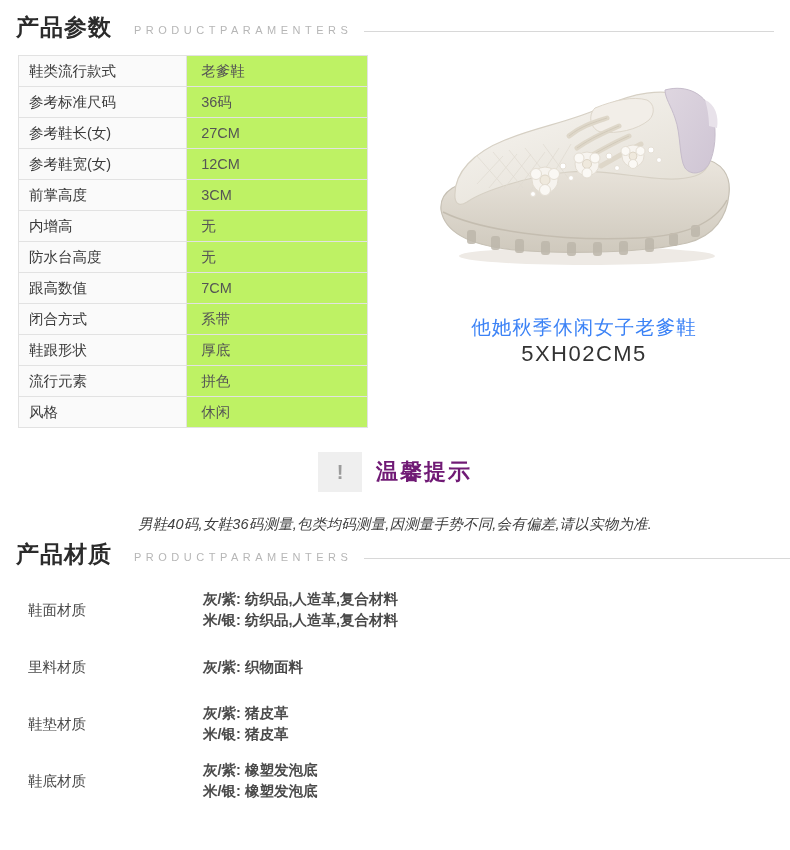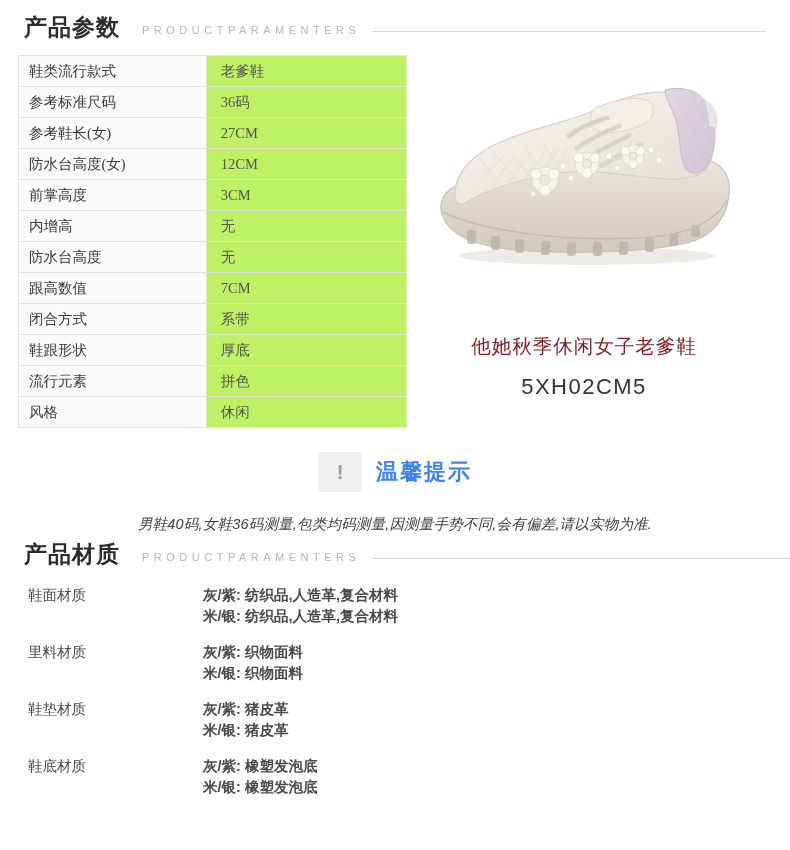--- a/index.html
+++ b/index.html
@@ -20,7 +20,7 @@
   .section-head {
     display: flex;
     align-items: flex-end;
-    padding: 0 24px;
+    padding: 0 16px;
     position: relative;
   }
   .section-head .cn {

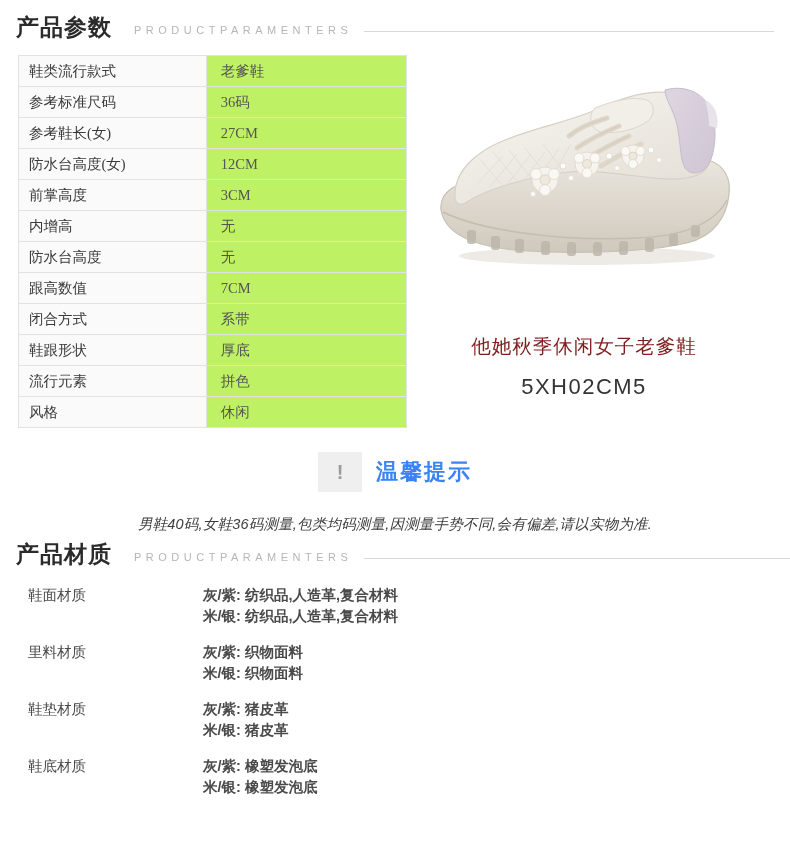--- a/index.html
+++ b/index.html
@@ -56,8 +56,7 @@
   }
   table.param-table {
     border-collapse: collapse;
-    width: 389px;
-    font-family: Liberation Serif, serif;
+    width: 350px;
   }
   table.param-table td {
     border: 1px solid #e2e2e2;

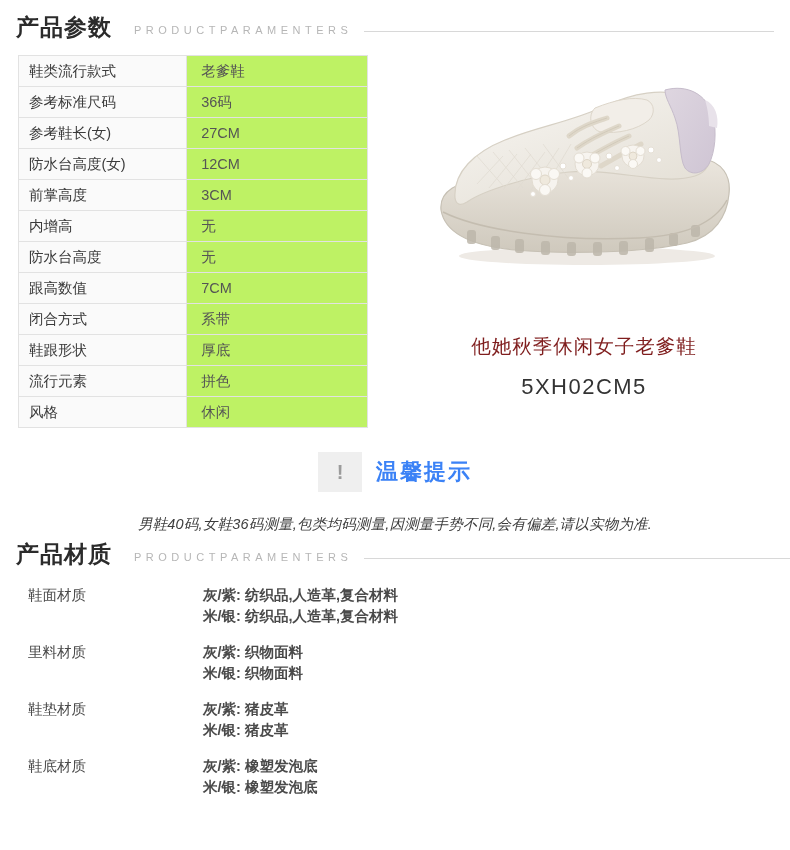--- a/index.html
+++ b/index.html
@@ -210,7 +210,7 @@
         <td class="v">27CM</td>
       </tr>
       <tr>
-        <td class="k">防水台高度(女)</td>
+        <td class="k">参考鞋宽(女)</td>
         <td class="v">12CM</td>
       </tr>
       <tr>

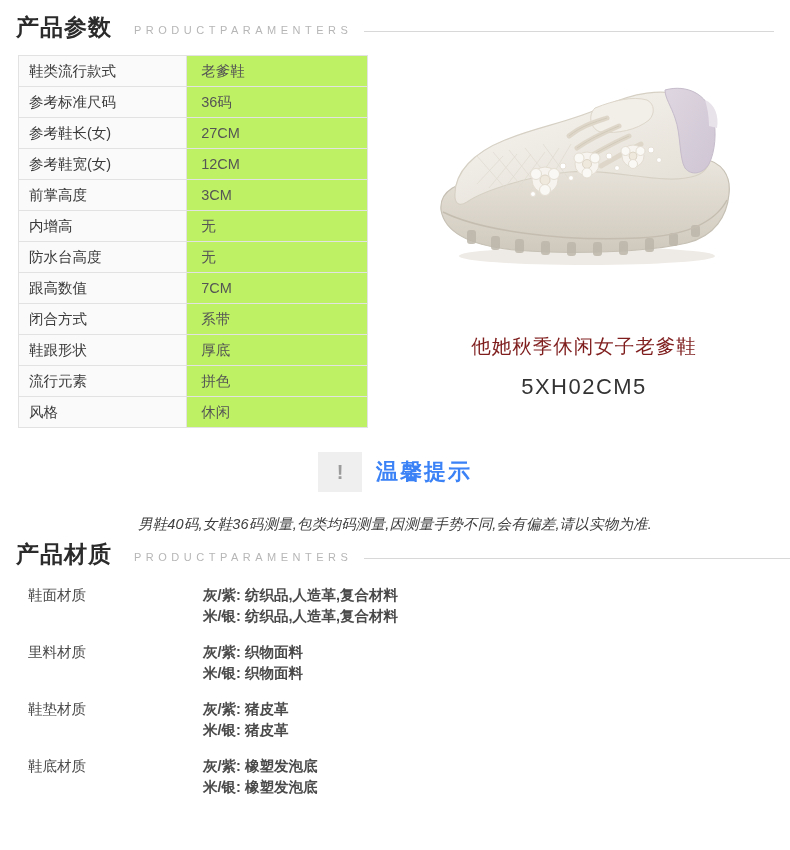--- a/index.html
+++ b/index.html
@@ -98,9 +98,9 @@
   }
   .prod-name {
     font-size: 19.5px;
-    color: #7f1d1d;
+    color: #3b82f6;
     letter-spacing: 1px;
-    margin-top: 23px;
+    margin-top: 4px;
   }
   .prod-code {
     font-size: 22px;

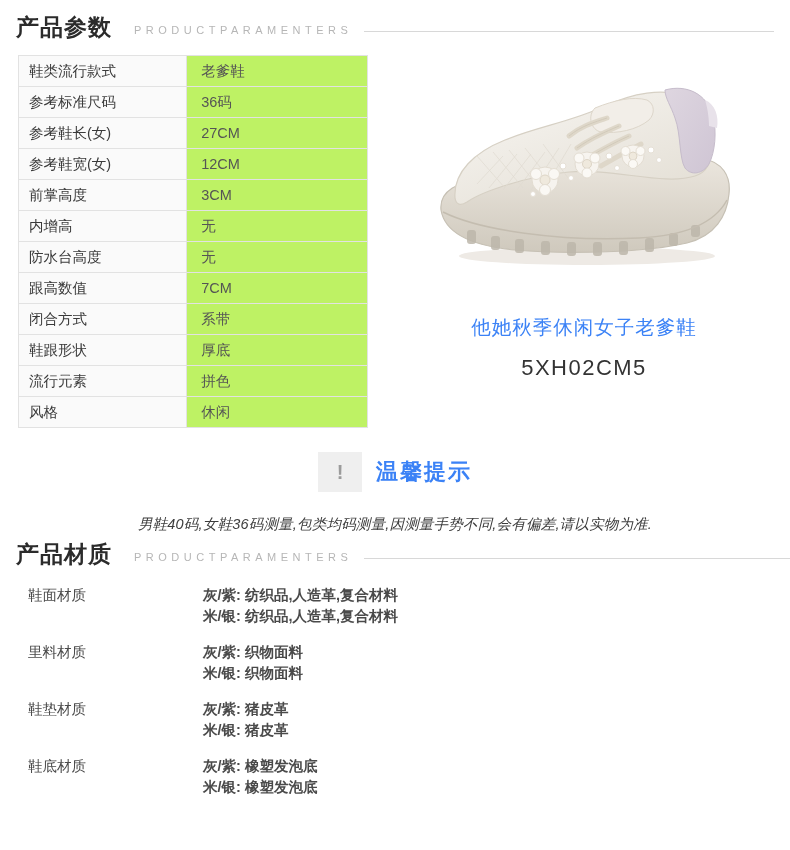--- a/index.html
+++ b/index.html
@@ -106,7 +106,6 @@
     font-size: 22px;
     color: #333;
     letter-spacing: 1.5px;
-    margin-top: 14px;
   }
 
   

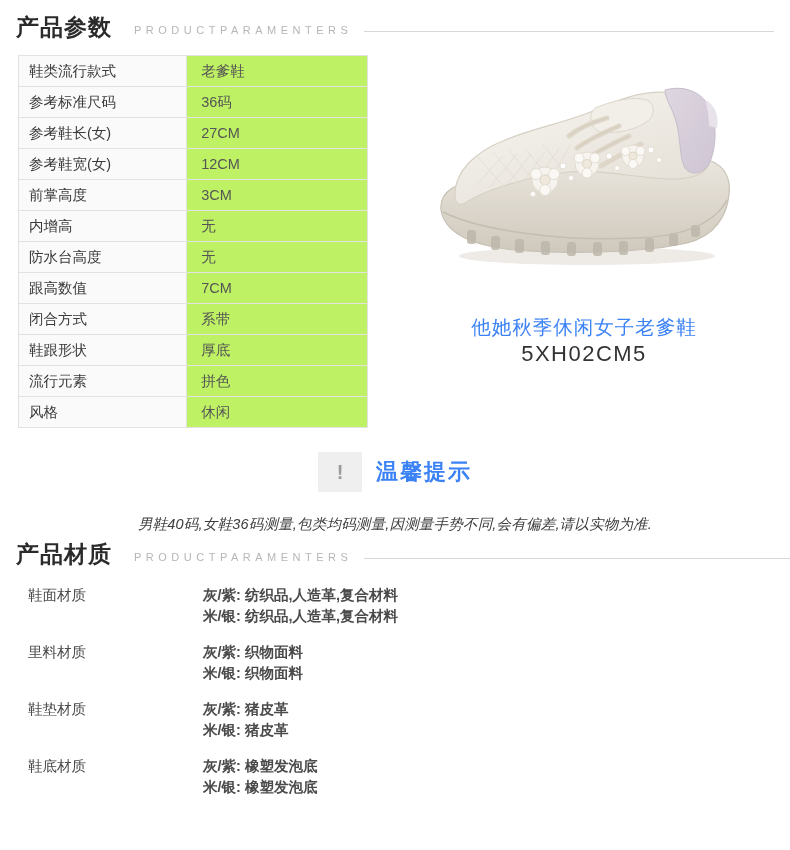--- a/index.html
+++ b/index.html
@@ -134,7 +134,7 @@
   }
   .tips-title {
     font-size: 22px;
-    color: #3b82f6;
+    color: #701a75;
     letter-spacing: 2px;
     font-weight: bold;
   }

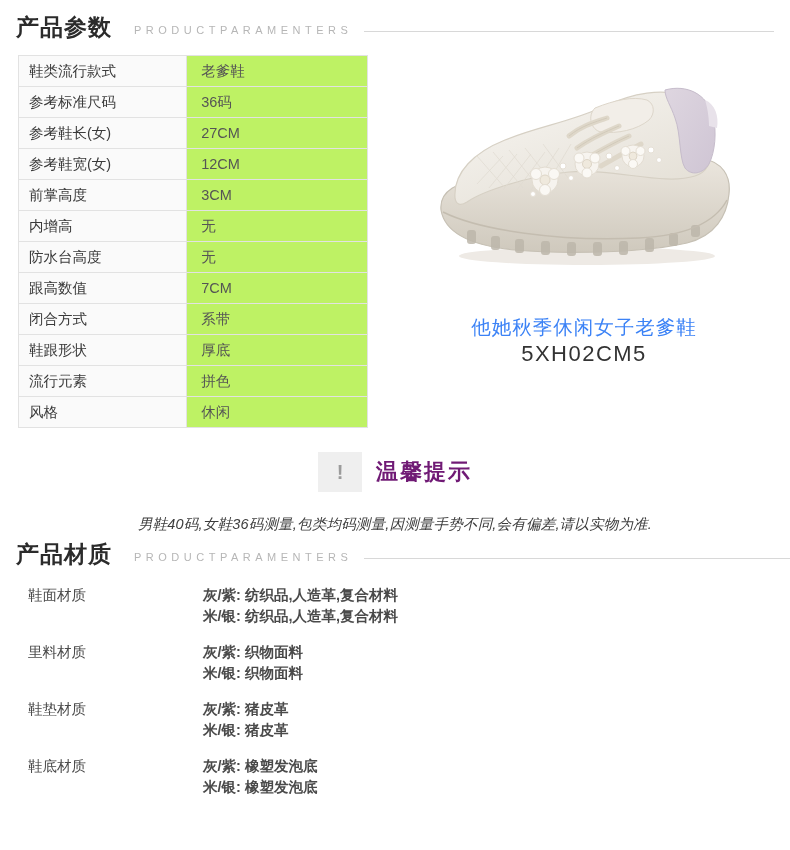--- a/index.html
+++ b/index.html
@@ -161,7 +161,7 @@
   }
   .mat-row {
     display: flex;
-    align-items: flex-start;
+    align-items: center;
     min-height: 50px;
     padding-top: 7px;
   }

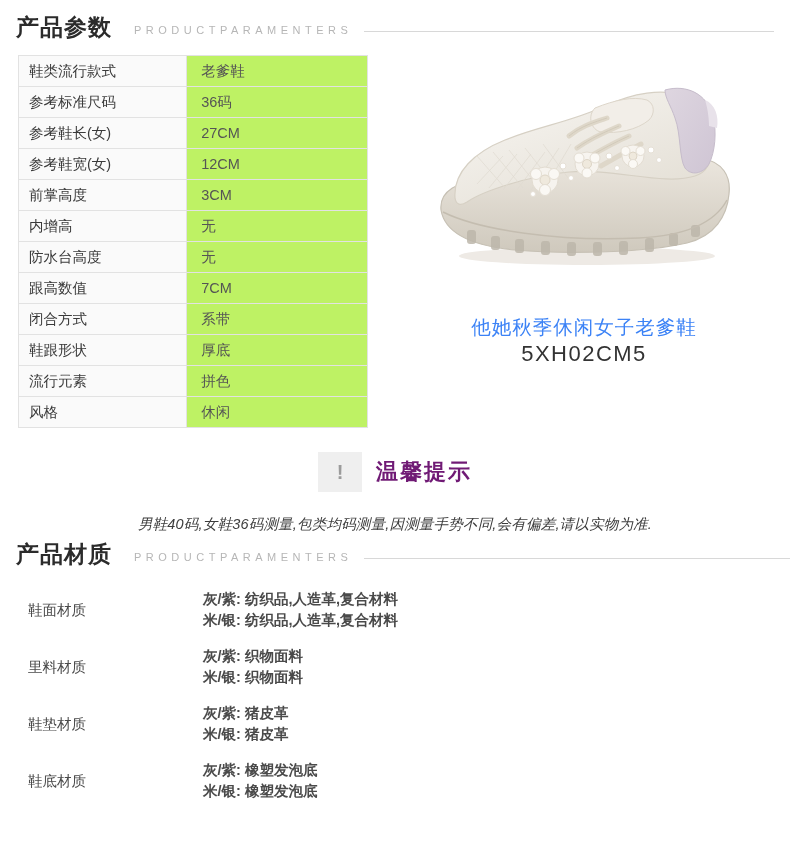--- a/index.html
+++ b/index.html
@@ -391,7 +391,6 @@
     <div class="mat-key">里料材质</div>
     <div class="mat-vals">
       <div>灰/紫: 织物面料</div>
-      <div>米/银: 织物面料</div>
     </div>
   </div>
   <div class="mat-row">

